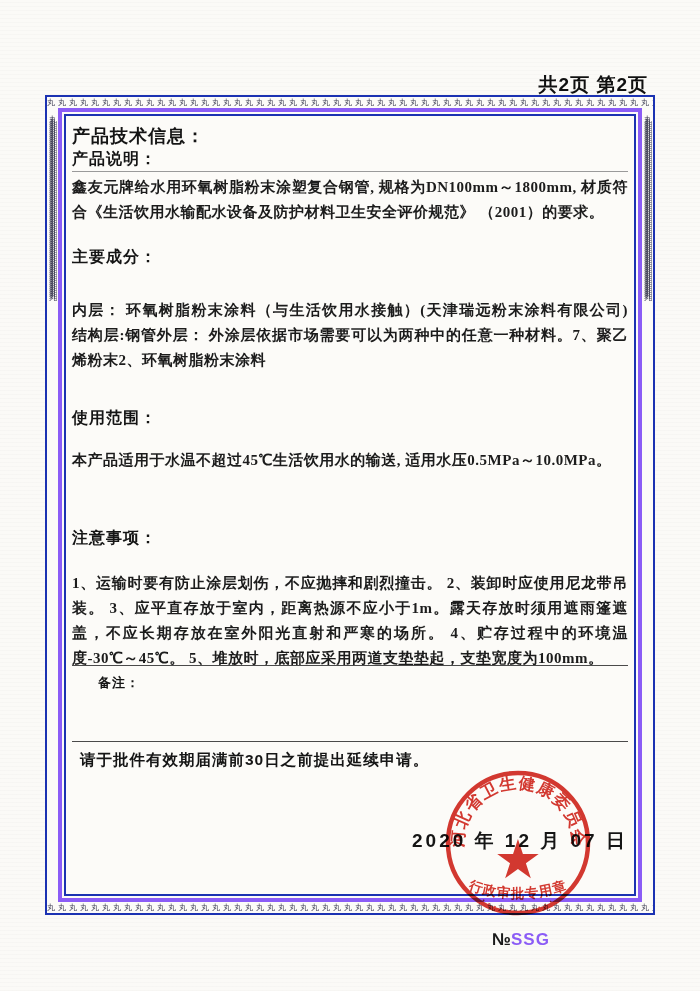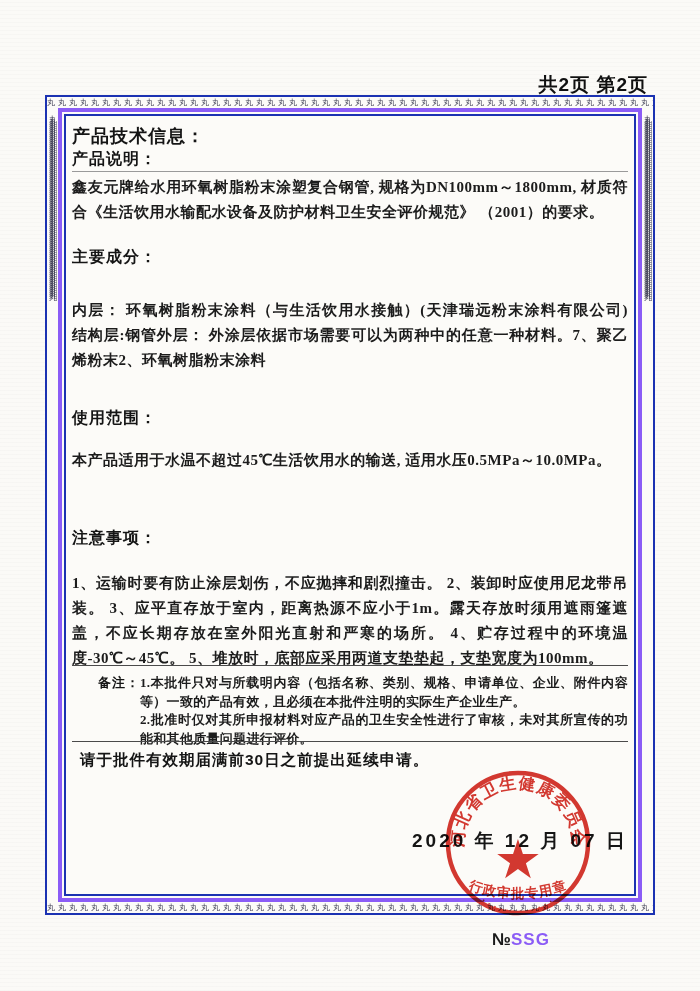--- a/index.html
+++ b/index.html
@@ -111,10 +111,6 @@
 
         <div class="remark">
           <span class="remark-label">备注：</span>
-          <span class="remark-items">
-            <span class="remark-item" style="display:block">1.本批件只对与所载明内容（包括名称、类别、规格、申请单位、企业、附件内容等）一致的产品有效，且必须在本批件注明的实际生产企业生产。</span>
-            <span class="remark-item" style="display:block">2.批准时仅对其所申报材料对应产品的卫生安全性进行了审核，未对其所宣传的功能和其他质量问题进行评价。</span>
-          </span>
         </div>
 
         <div class="rule rule-3"></div>

